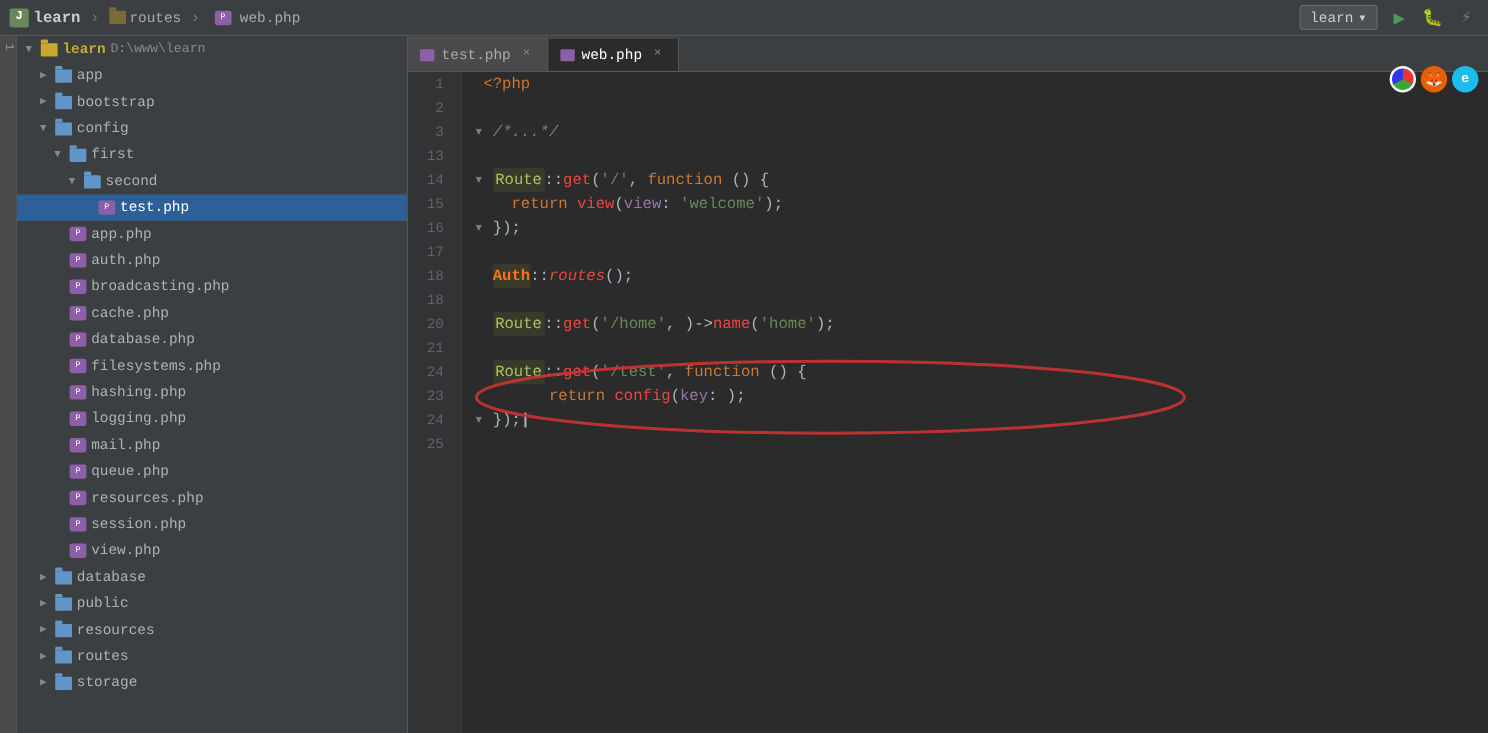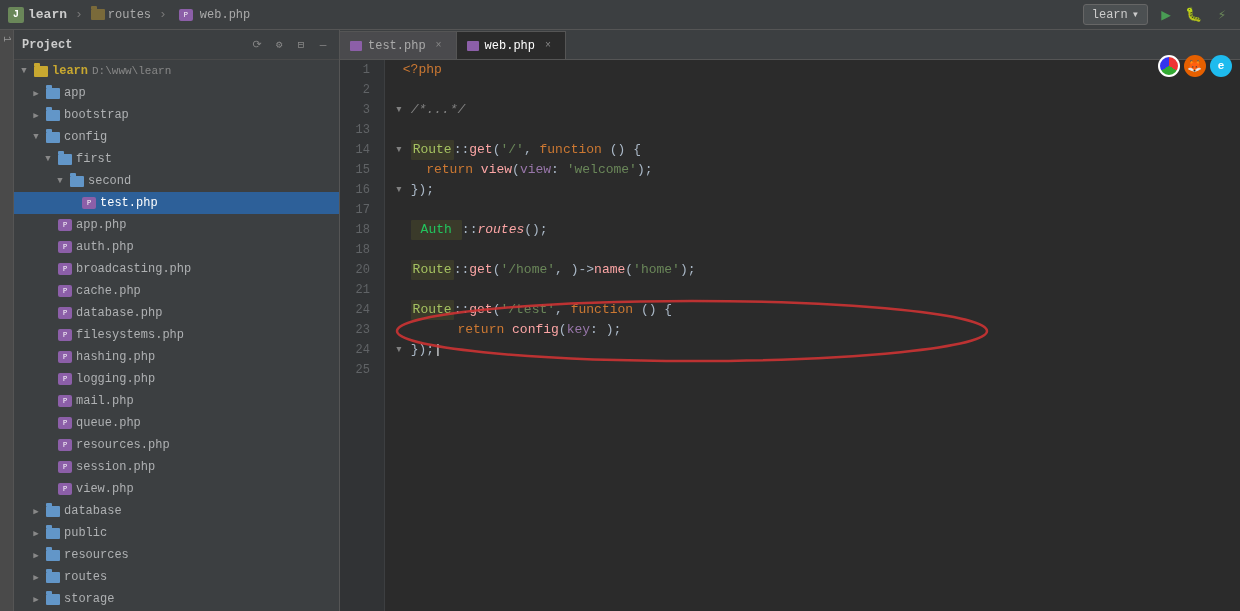--- a/index.html
+++ b/index.html
@@ -322,13 +322,6 @@
       </div>
     </div>
 
-    <div class="sidebar-header" style="padding-left:22px;">
-      <span class="title">Project</span>
-      <div class="icon-btn">⟳</div>
-      <div class="icon-btn">⚙</div>
-      <div class="icon-btn">⊟</div>
-      <div class="icon-btn">—</div>
-    </div>
 
     <div style="padding-left:14px;">
 

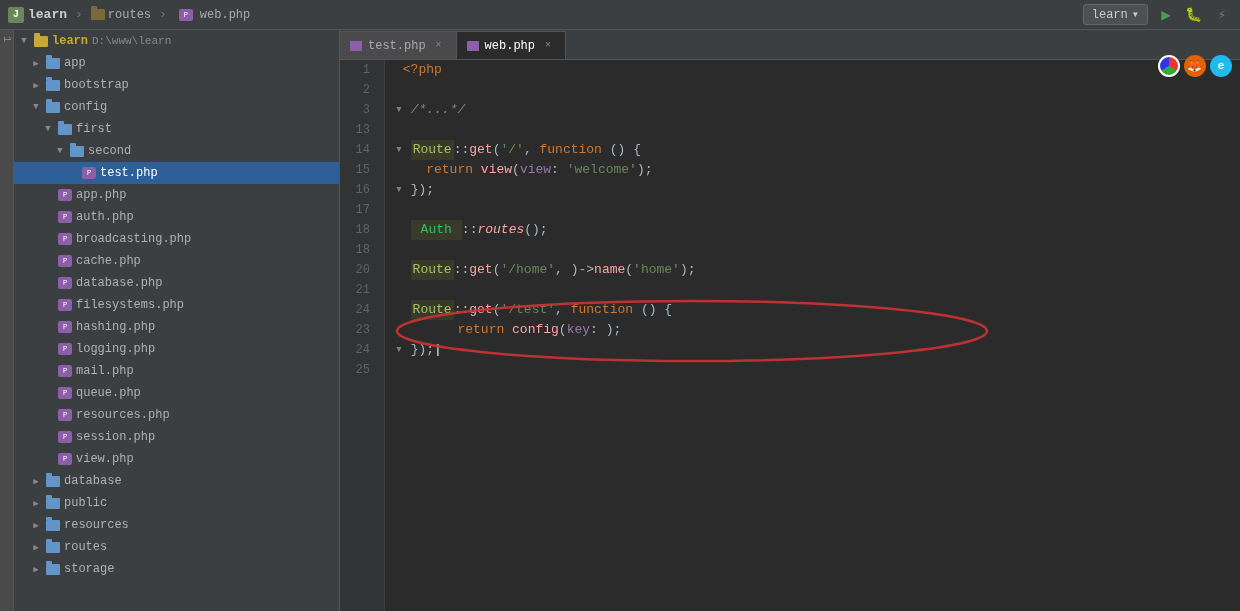--- a/index.html
+++ b/index.html
@@ -268,7 +268,7 @@
 
     
     .kw { color: #cc7832; } 
-    .fn { color: #fca5a5; } 
+    .fn { color: #ef4444; } 
     .str { color: #6a8759; } 
     .cm { color: #808080; font-style: italic; } 
     .php-tag { color: #cc7832; }

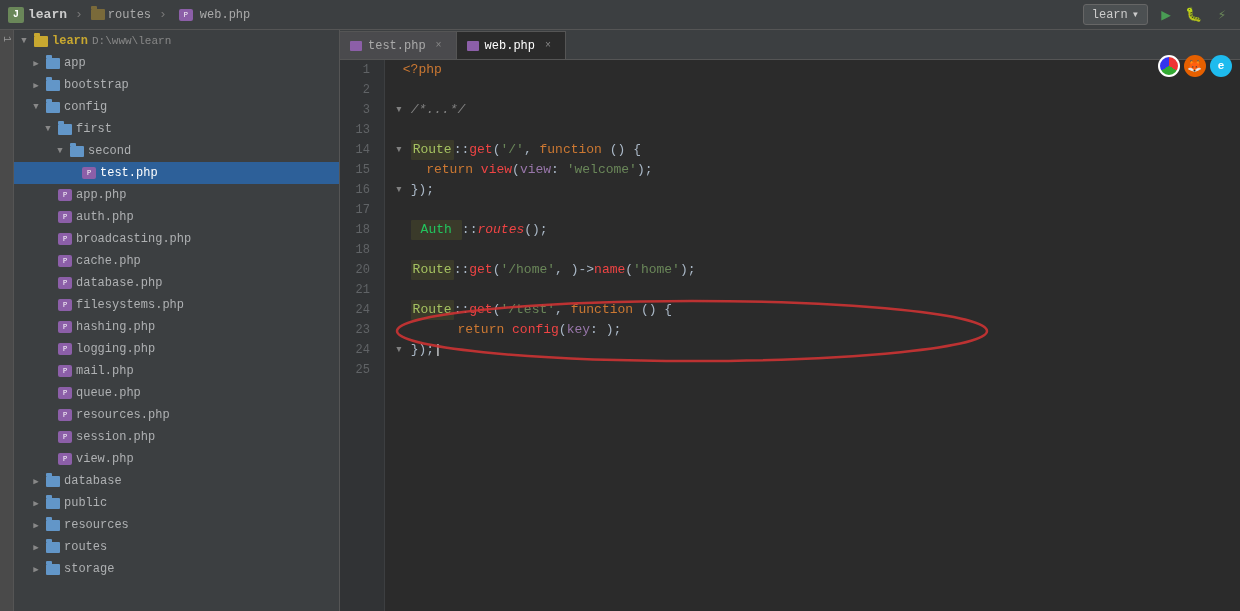--- a/index.html
+++ b/index.html
@@ -273,7 +273,7 @@
     .cm { color: #808080; font-style: italic; } 
     .php-tag { color: #cc7832; }
     .route-cls { color: #a5c261; background: #3a3a2a; padding: 0 2px; border-radius: 1px; }
-    .auth-cls { color: #22c55e; background: #3a3a2a; padding: 0 10px; border-radius: 1px; }
+    .auth-cls { color: #f97316; background: #3a3a2a; padding: 0 0; border-radius: 1px; font-weight: bold; }
     .named-param { color: #9876aa; }
   </style>
 </head>

